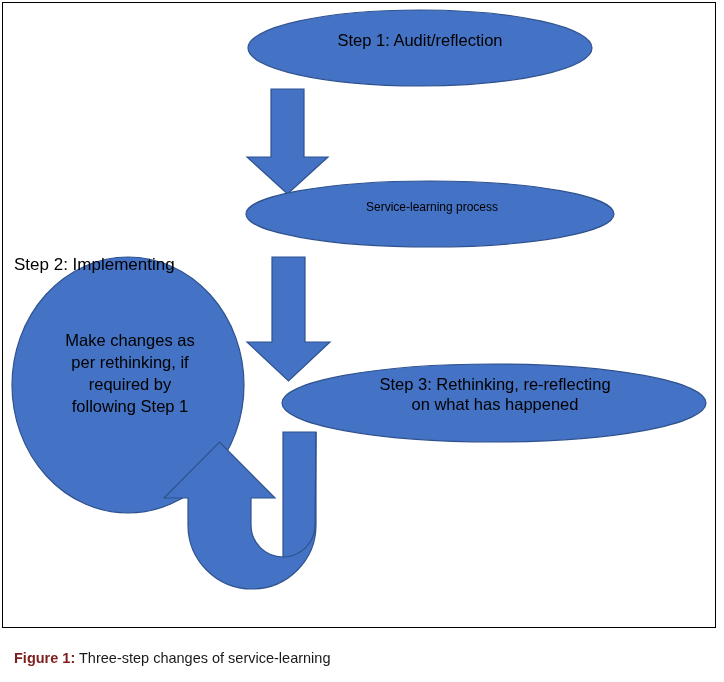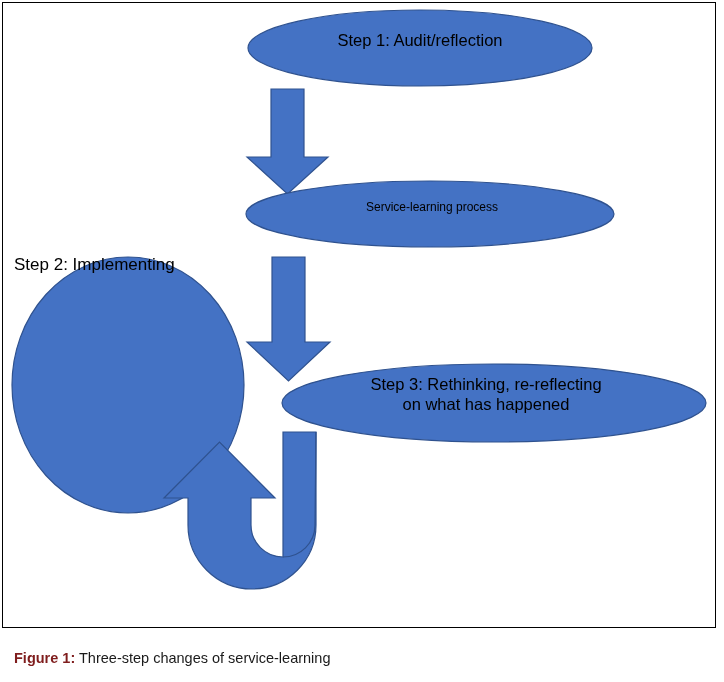--- a/index.html
+++ b/index.html
@@ -145,6 +145,10 @@
   <div class="shape-label" id="label-step3">Step 3: Rethinking, re-reflecting
 on what has happened</div>
 
+  <div class="shape-label" id="label-circle">Make changes as
+per rethinking, if
+required by
+following Step 1</div>
 
   <div id="label-step2">Step 2: Implementing</div>
 

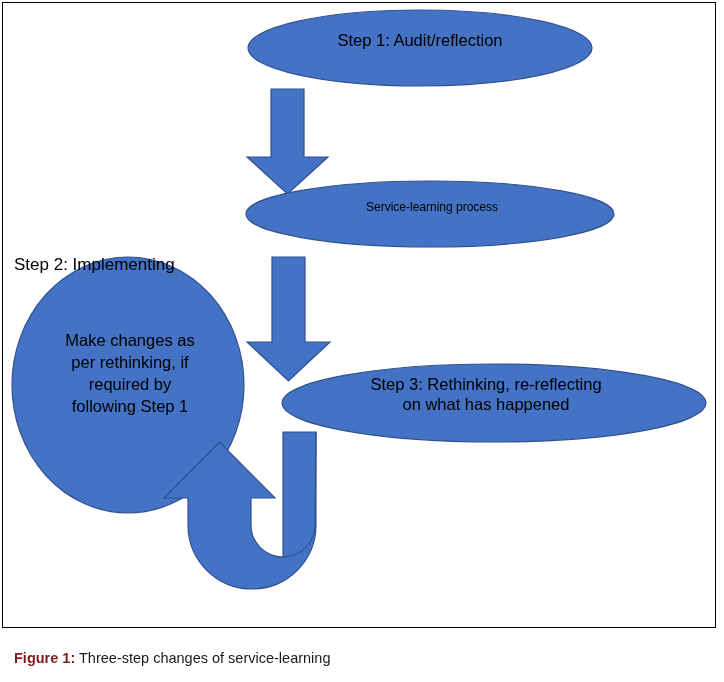--- a/index.html
+++ b/index.html
@@ -64,7 +64,7 @@
     font-size: 12px;
   }
   #label-step3 {
-    left: 291px;
+    left: 300px;
     top: 374px;
     width: 390px;
     font-size: 16.5px;

